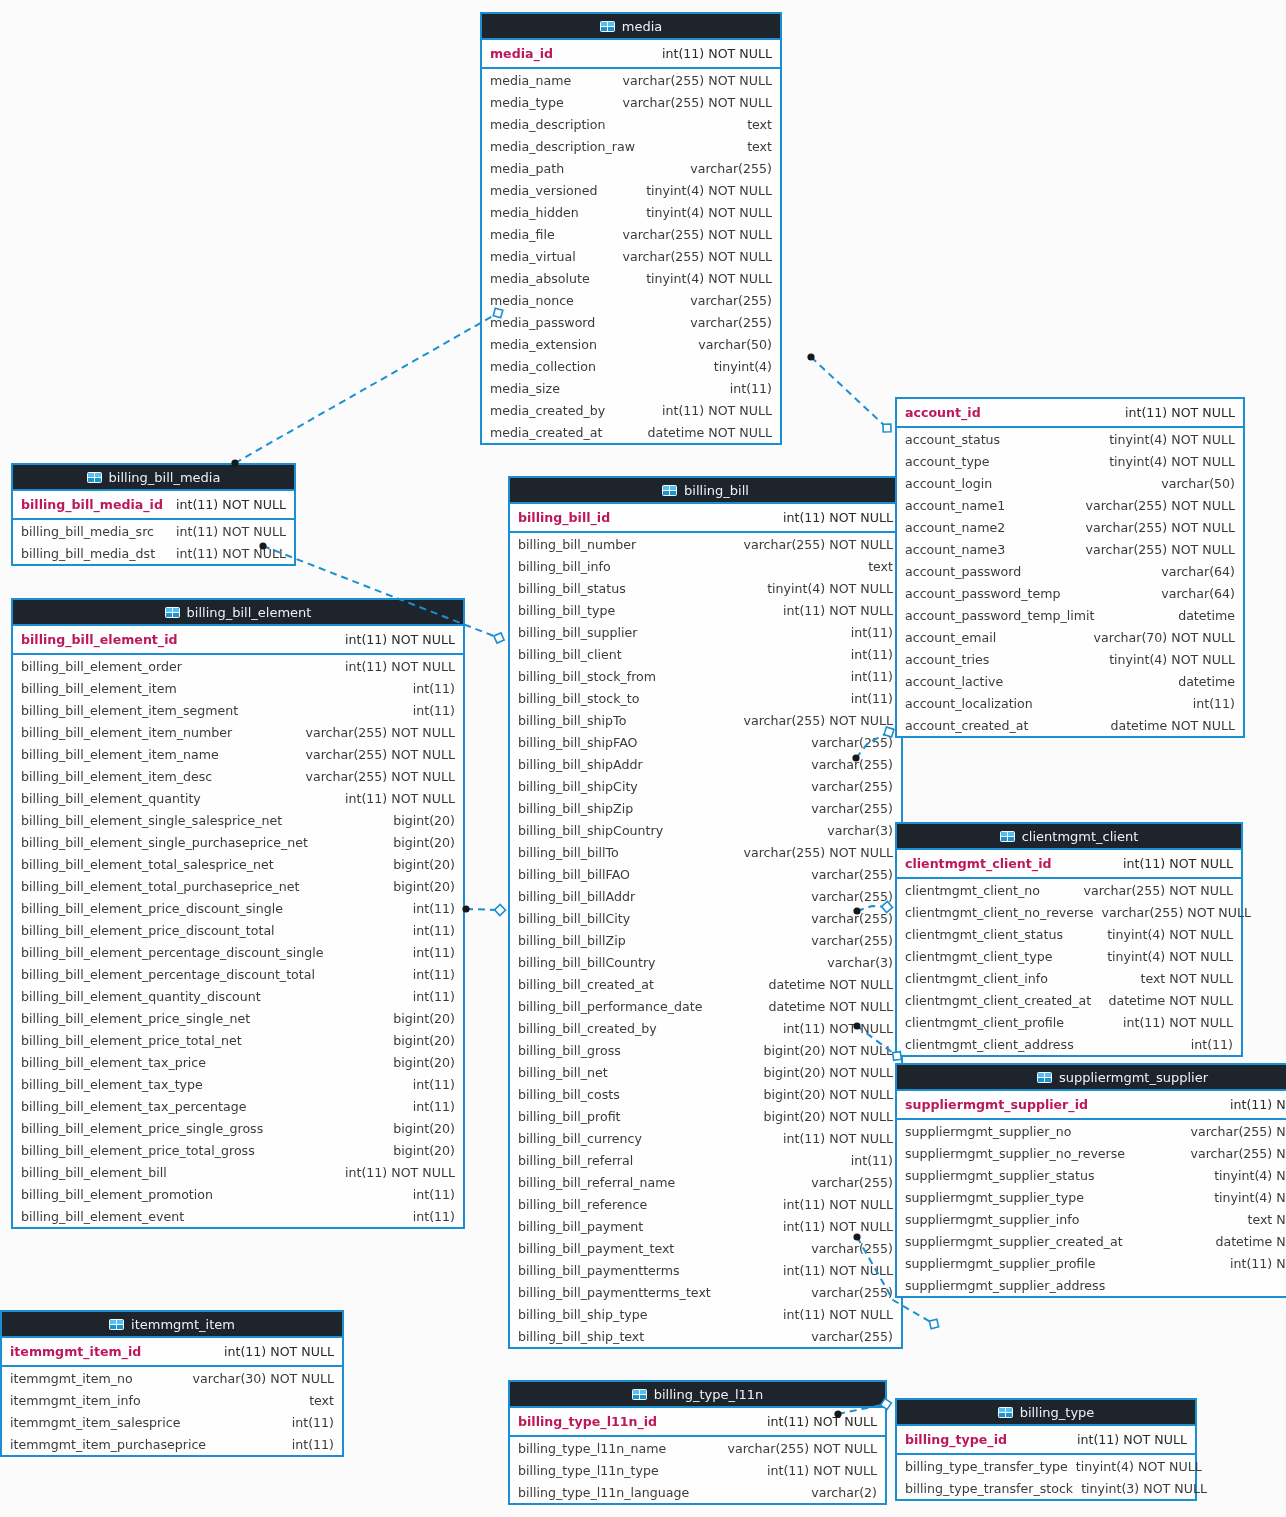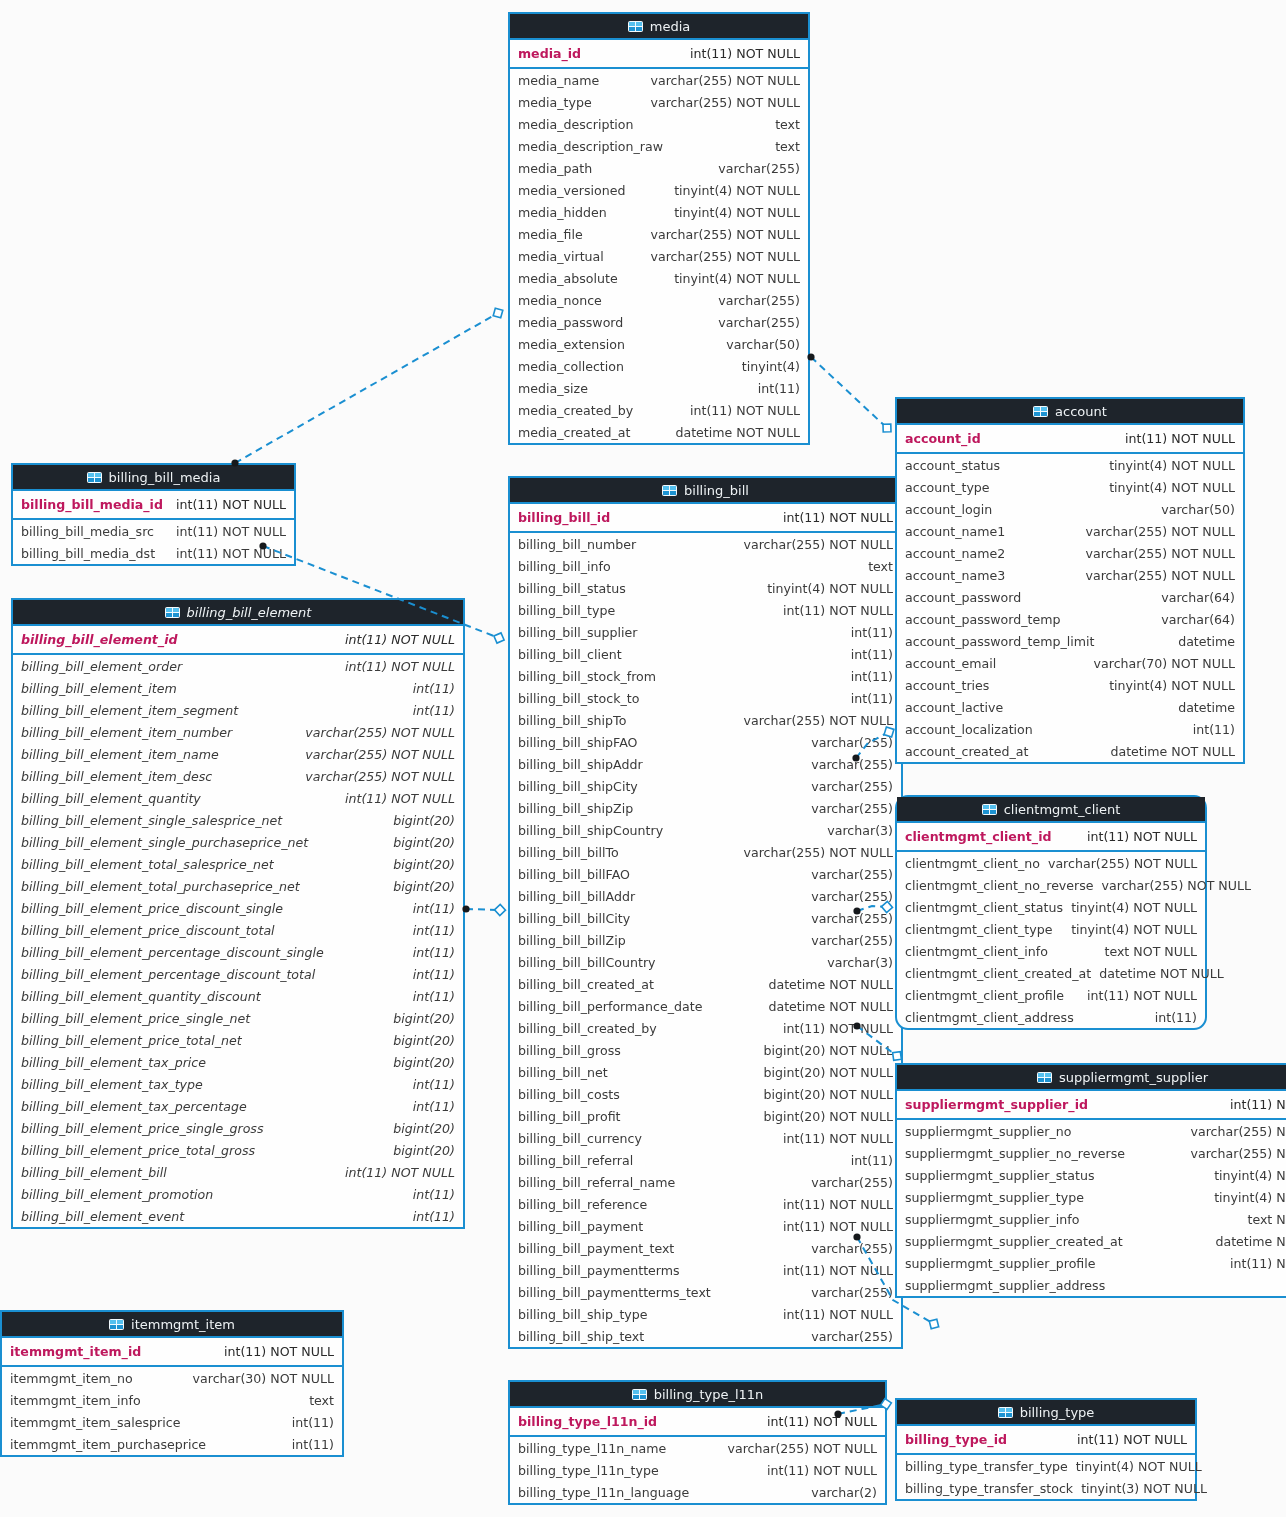--- a/index.html
+++ b/index.html
@@ -45,7 +45,7 @@
 <body>
 
 <div id="canvas">
-    <div class="tbl" style="left: 508px; top: 12px; width: 302px;">
+    <div class="tbl" style="left: 480px; top: 12px; width: 302px;">
       <div class="thead">
         <span class="ticon">
           <span class="q top"></span>

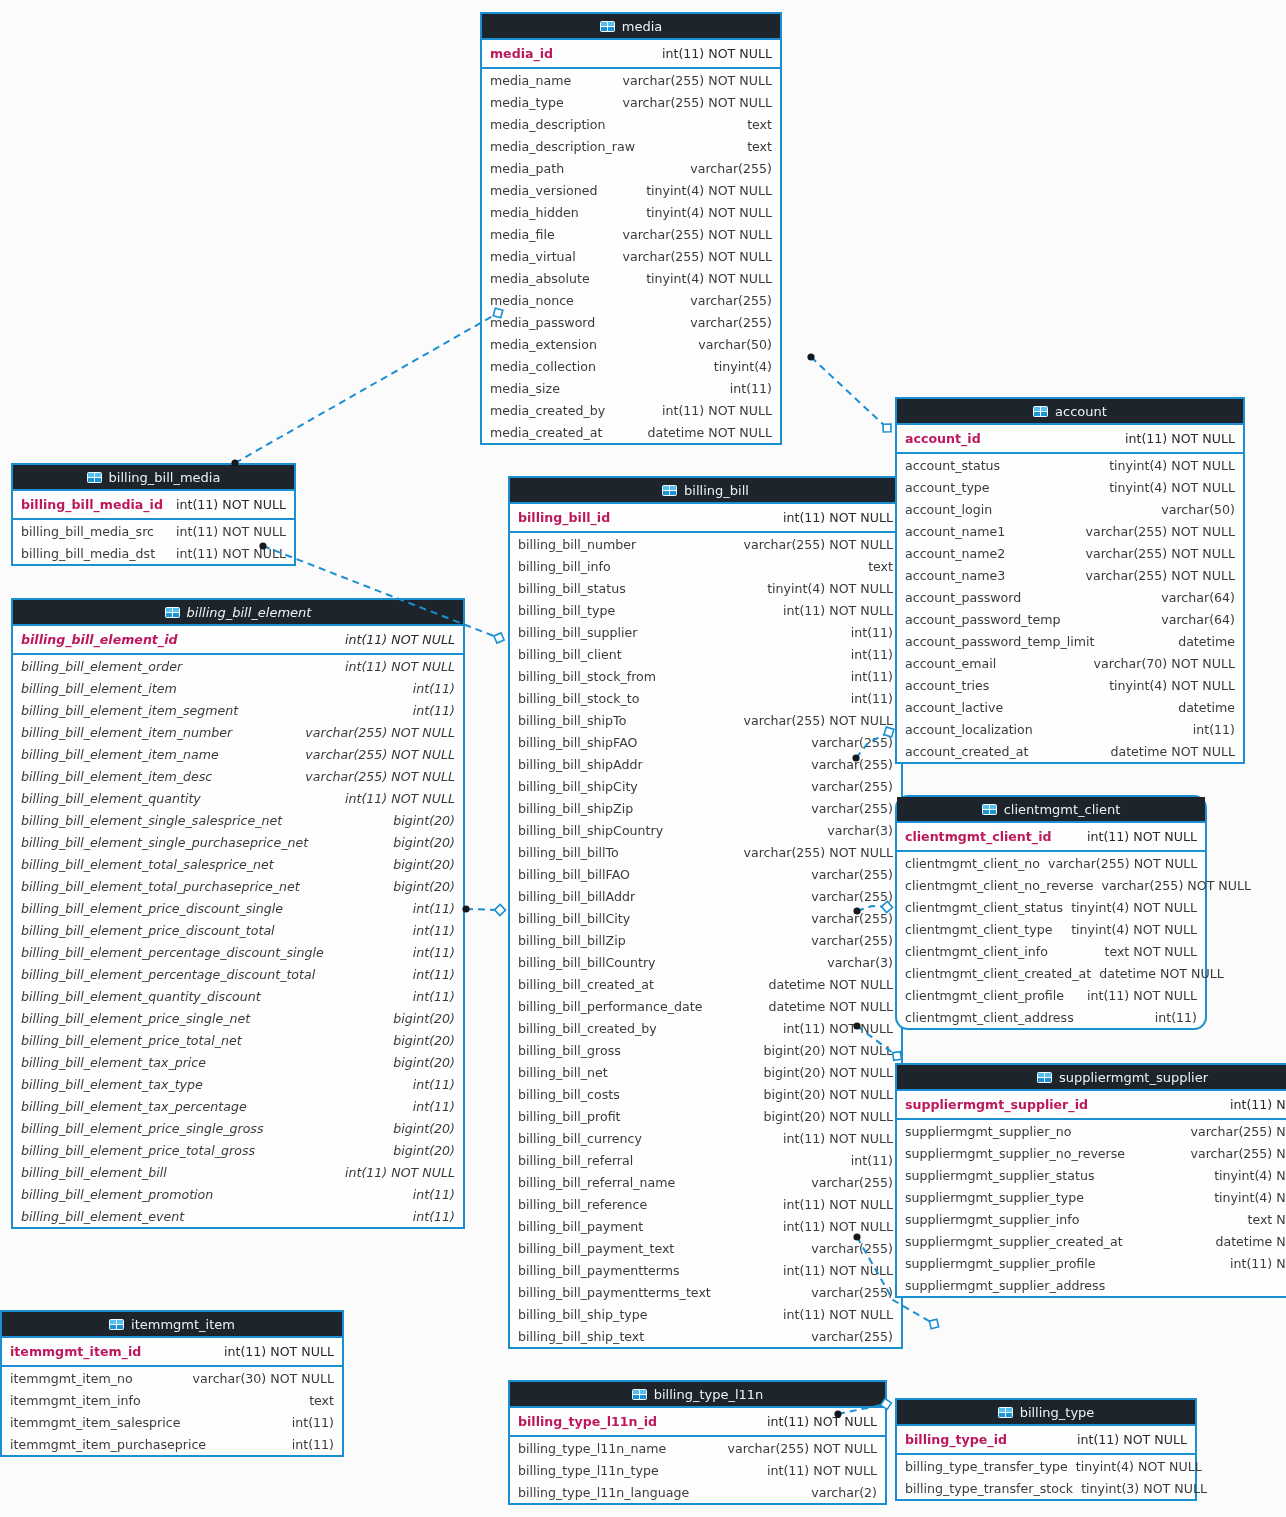--- a/index.html
+++ b/index.html
@@ -434,15 +434,6 @@
       </div>
     </div>
     <div class="tbl" style="left: 895px; top: 397px; width: 350px;">
-      <div class="thead">
-        <span class="ticon">
-          <span class="q top"></span>
-          <span class="q top"></span>
-          <span class="q"></span>
-          <span class="q"></span>
-        </span>
-        <span class="ttitle">account</span>
-      </div>
       <div class="pkrow">
         <span class="fname">account_id</span>
         <span class="ftype">int(11) NOT NULL</span>

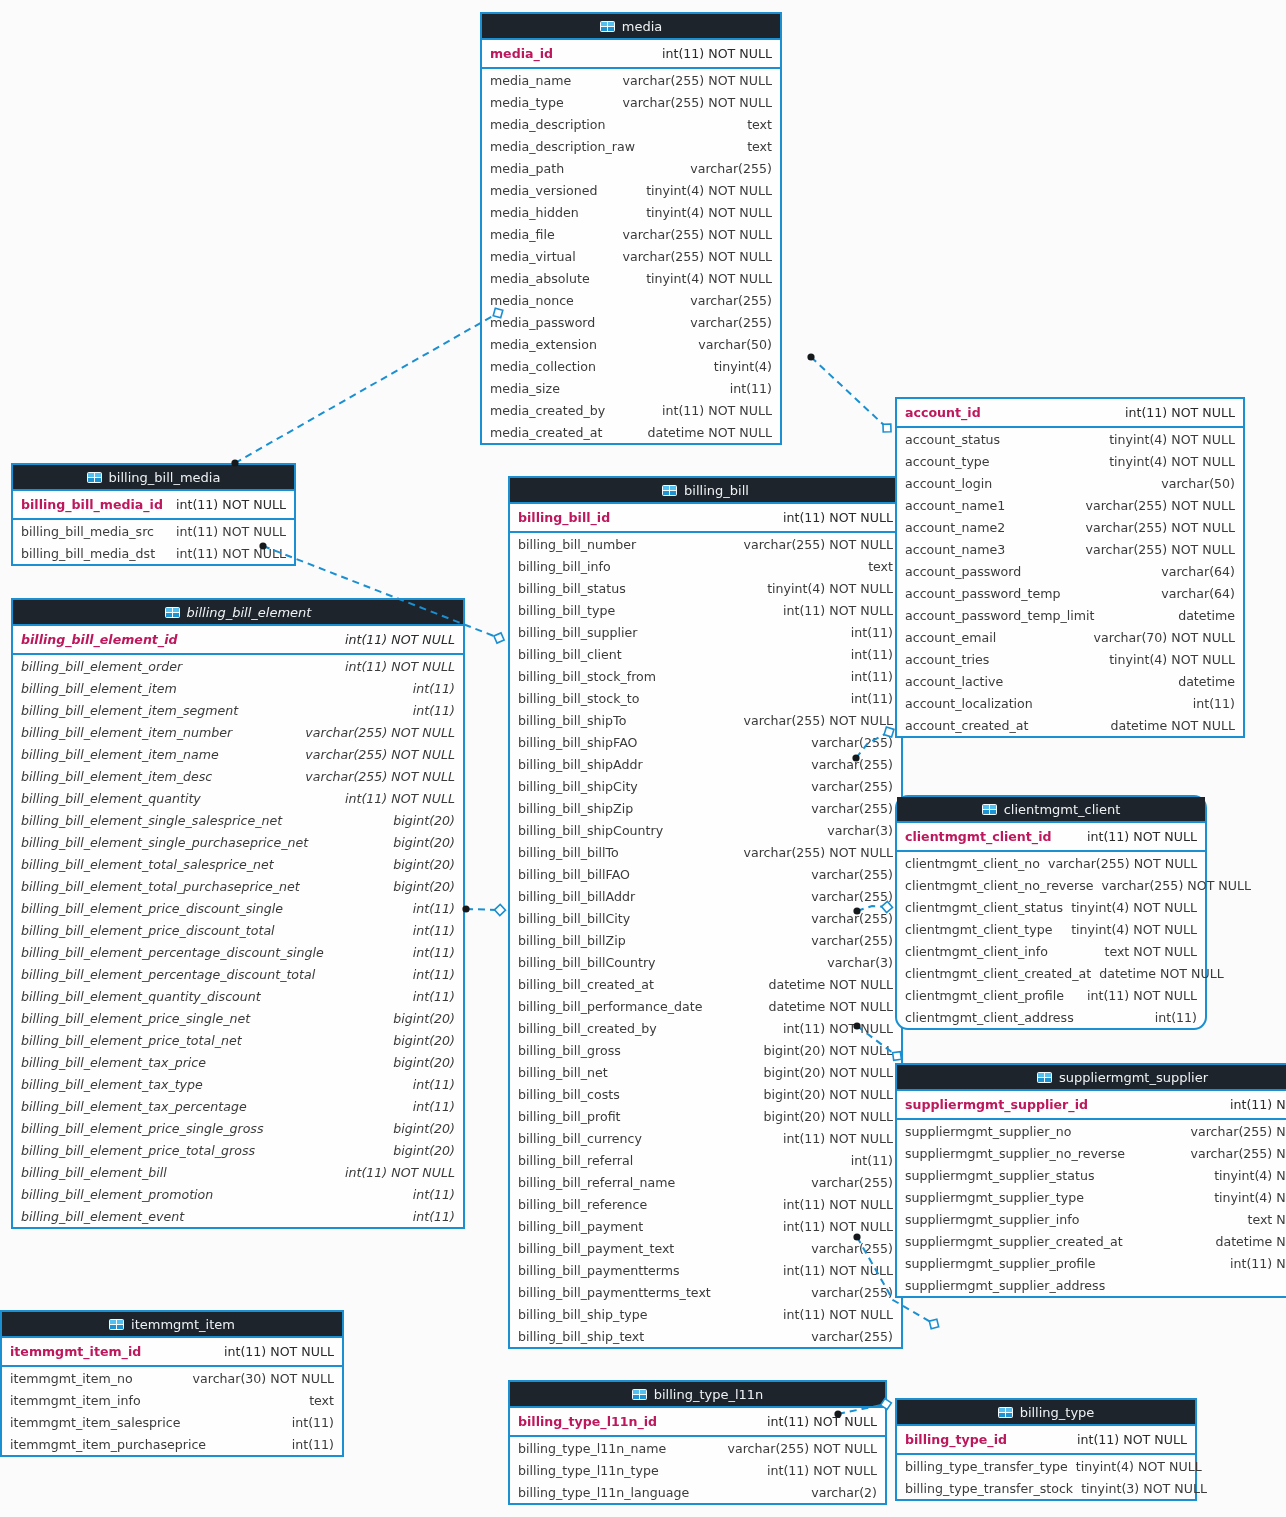--- a/index.html
+++ b/index.html
@@ -151,7 +151,7 @@
         <span class="ftype">int(11) NOT NULL</span>
       </div>
     </div>
-    <div class="tbl" style="left: 11px; top: 598px; width: 454px; font-style: italic;">
+    <div class="tbl" style="left: 11px; top: 598px; width: 454px;">
       <div class="thead">
         <span class="ticon">
           <span class="q top"></span>

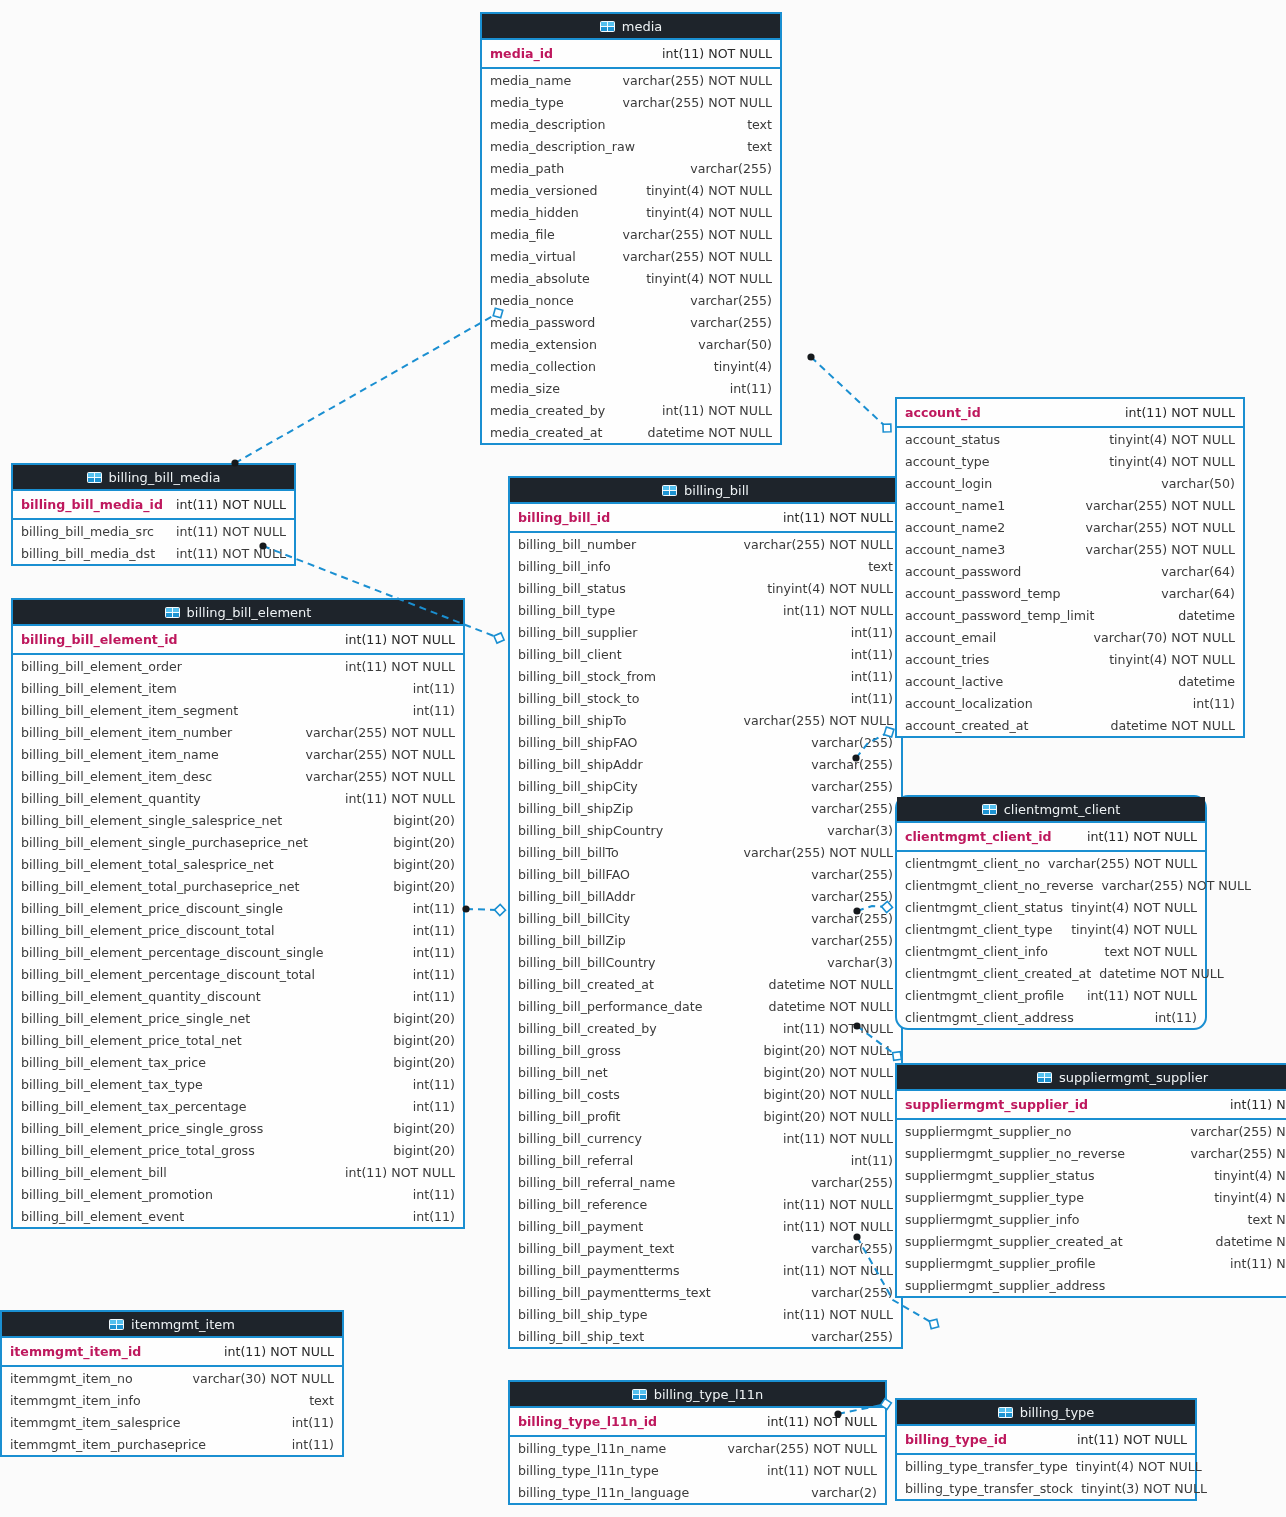--- a/index.html
+++ b/index.html
@@ -495,7 +495,7 @@
         <span class="ftype">datetime NOT NULL</span>
       </div>
     </div>
-    <div class="tbl" style="left: 895px; top: 795px; width: 312px; border-radius: 13px;">
+    <div class="tbl" style="left: 895px; top: 822px; width: 348px;">
       <div class="thead">
         <span class="ticon">
           <span class="q top"></span>

